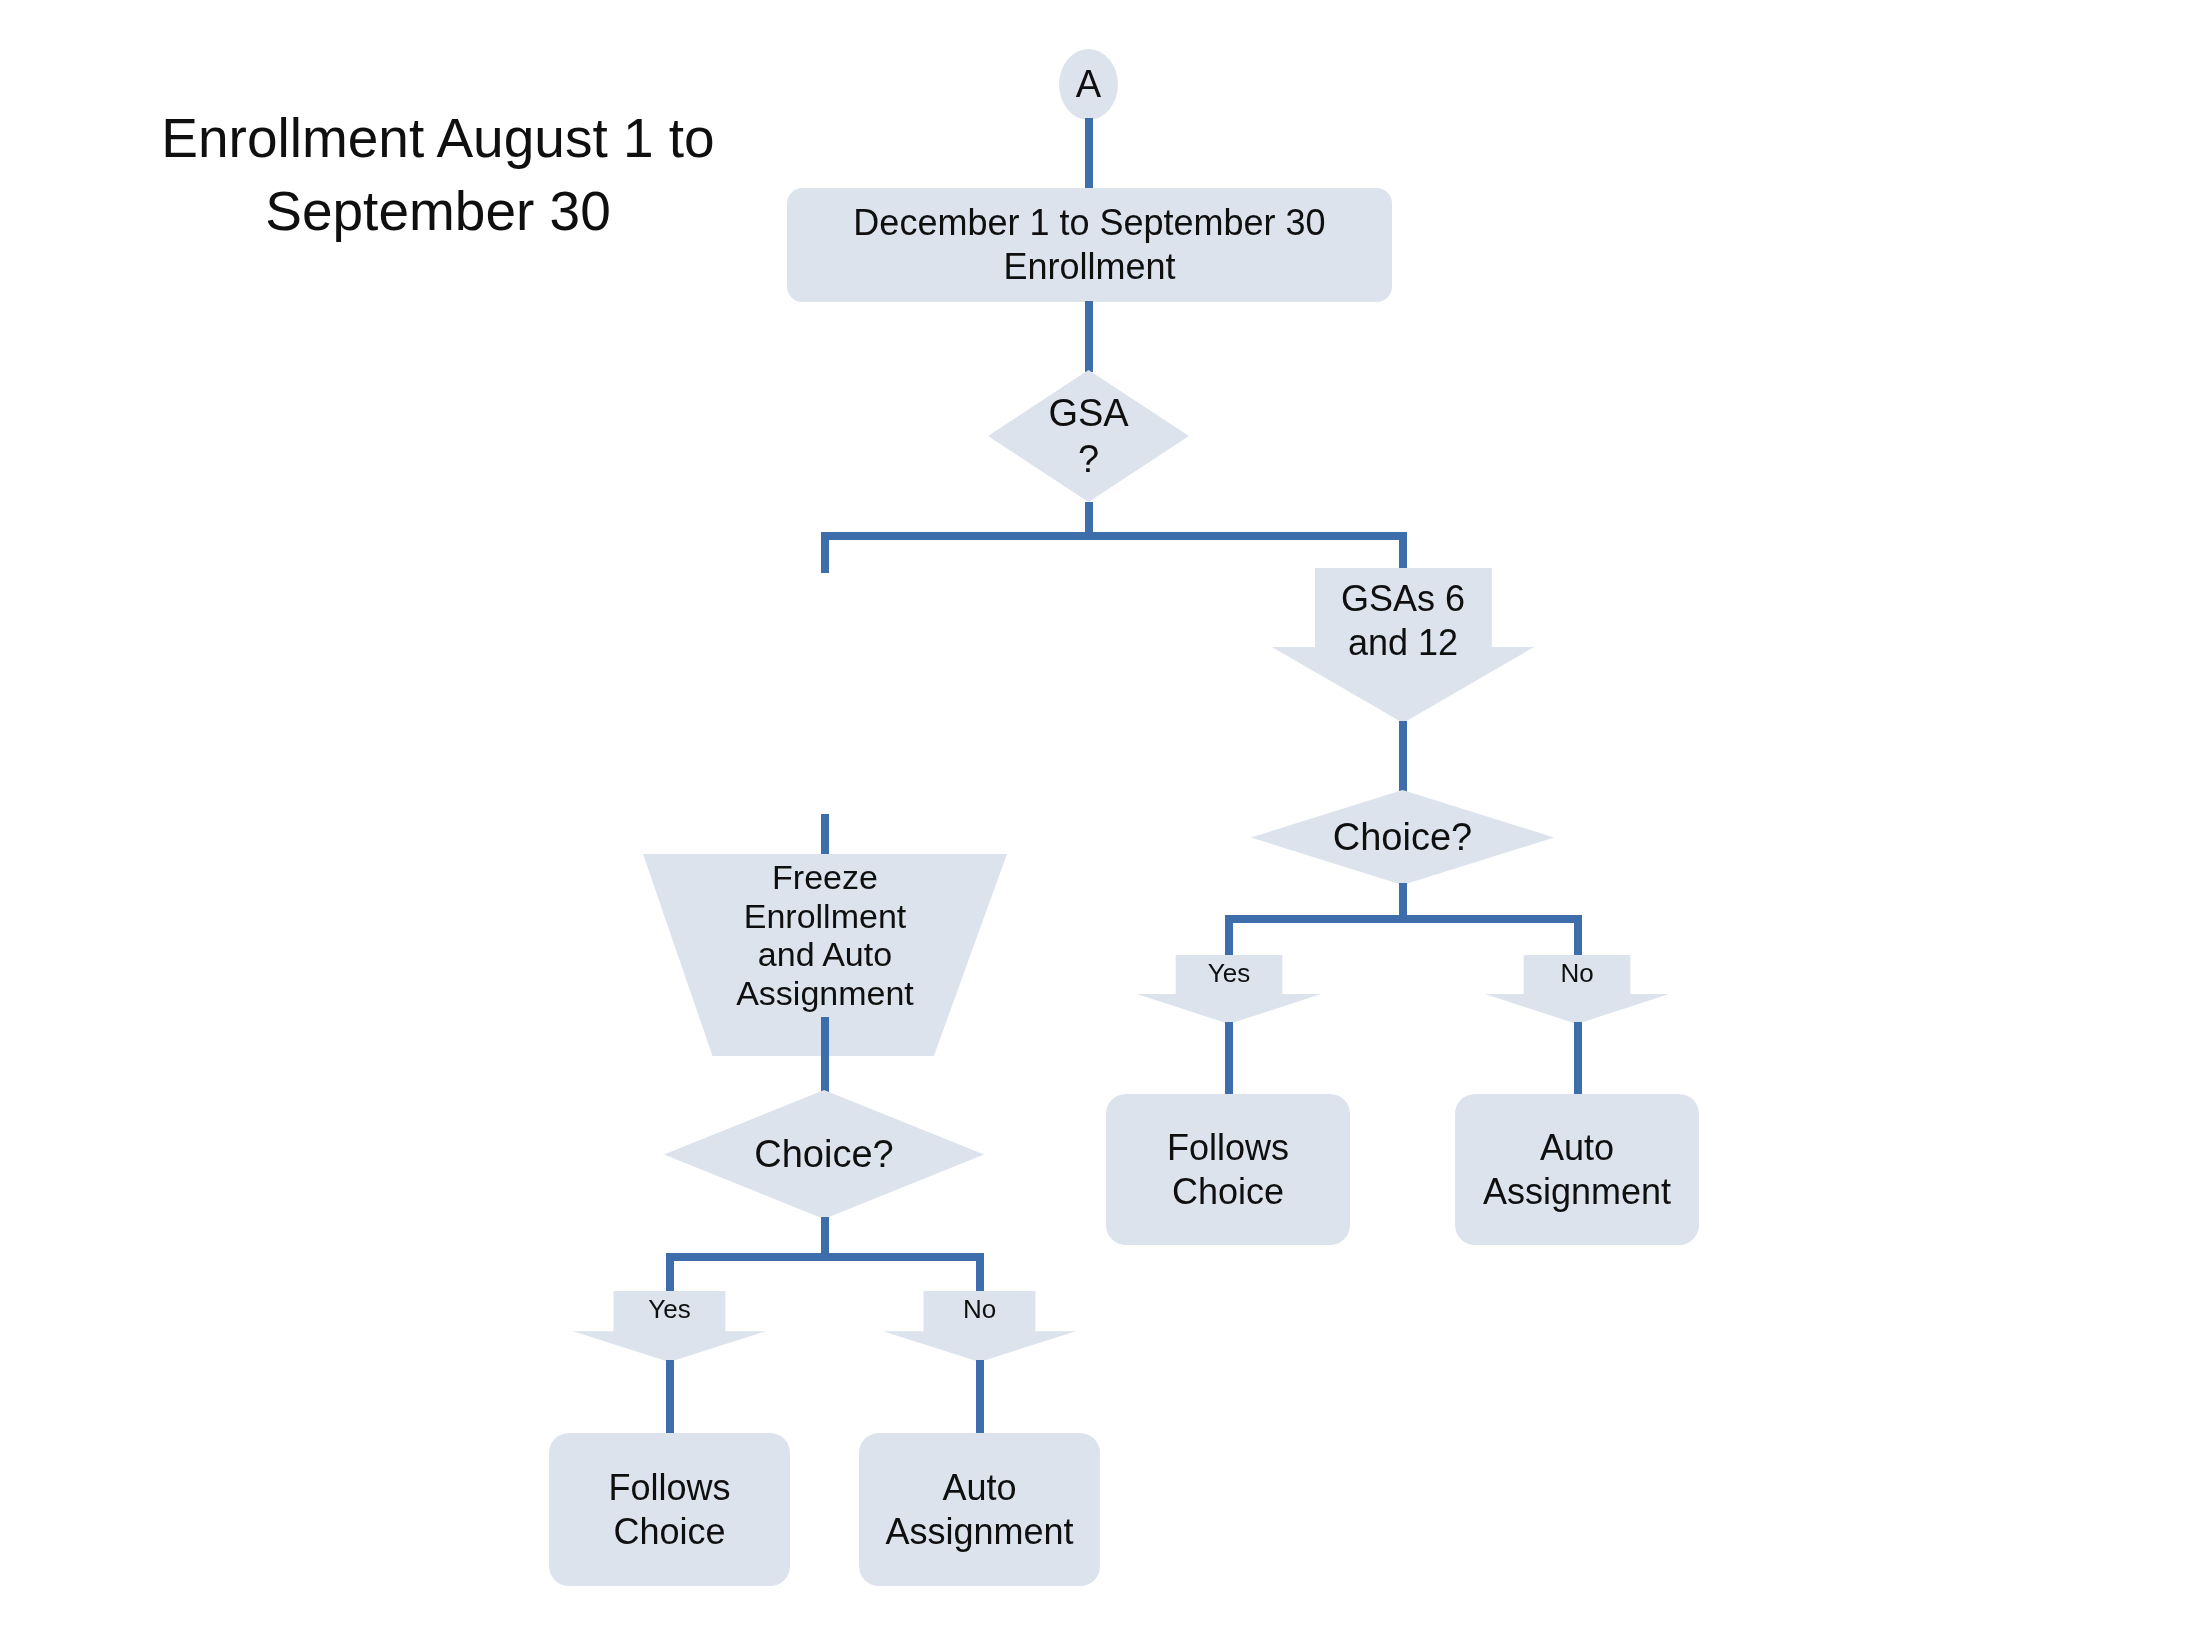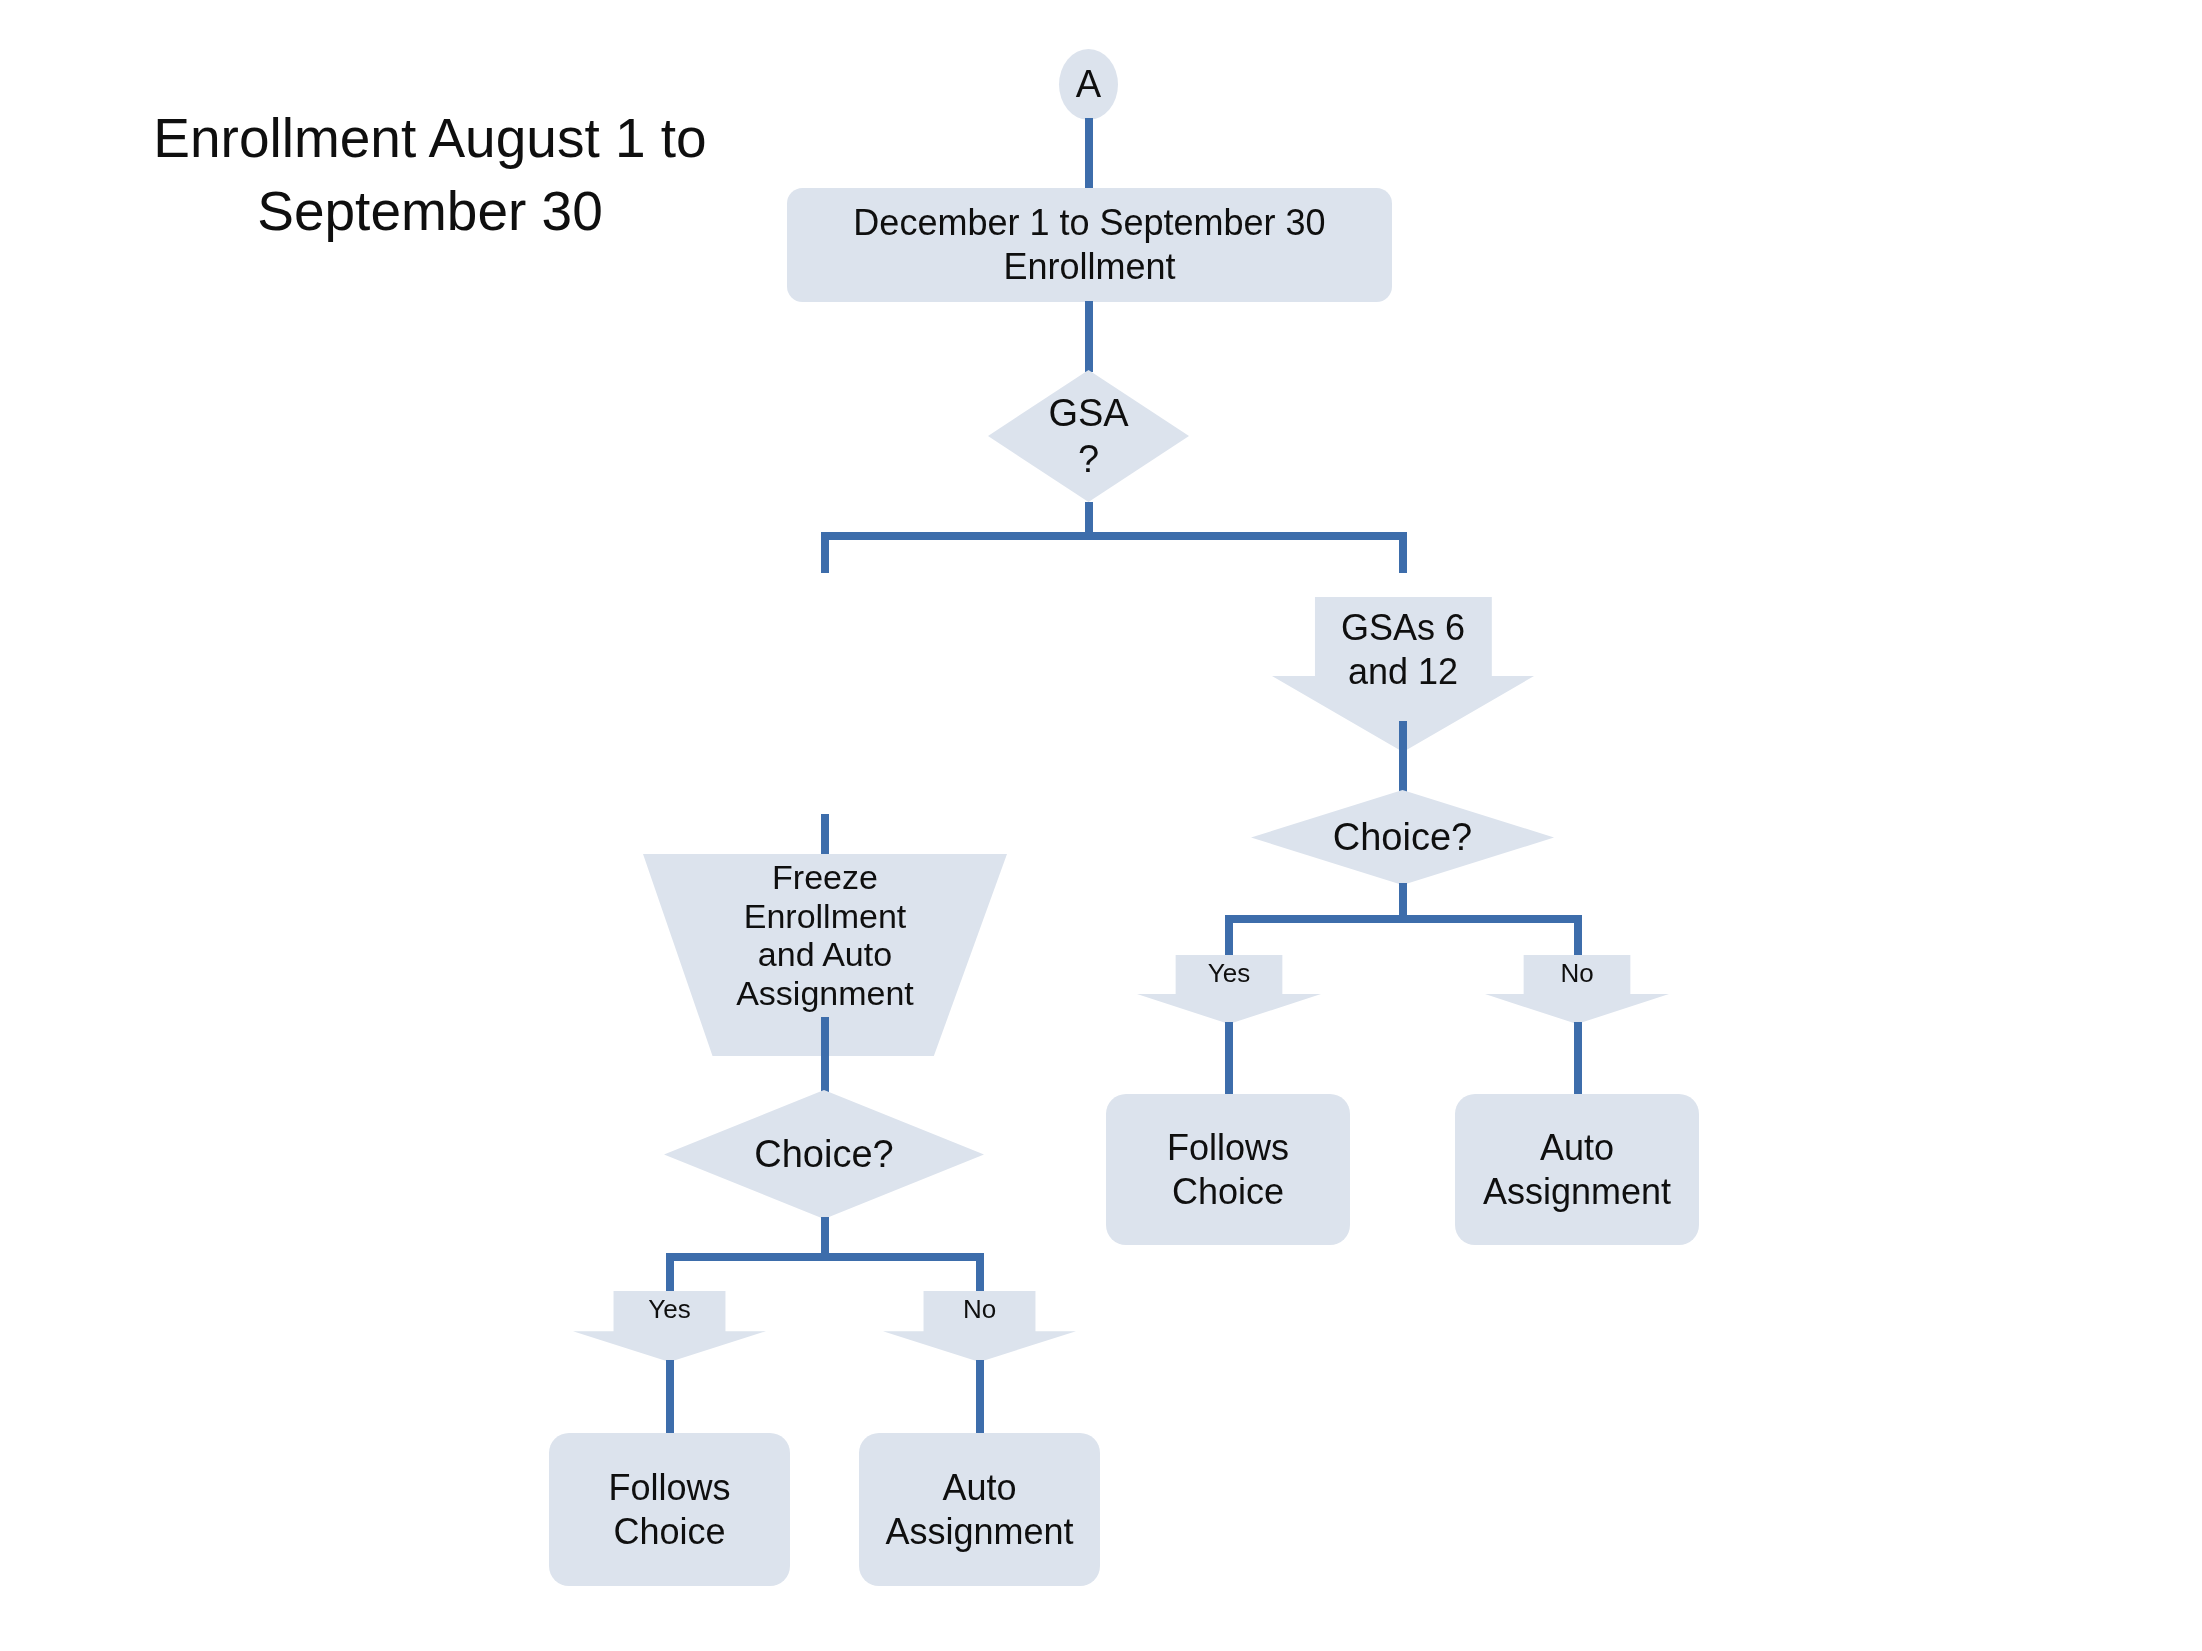--- a/index.html
+++ b/index.html
@@ -35,7 +35,7 @@
 
   .title {
     position: absolute;
-    left: 99px; top: 102px; width: 662px;
+    left: 107px; top: 102px; width: 662px;
     font-size: 55px;
     line-height: 1.32;
     text-align: center;

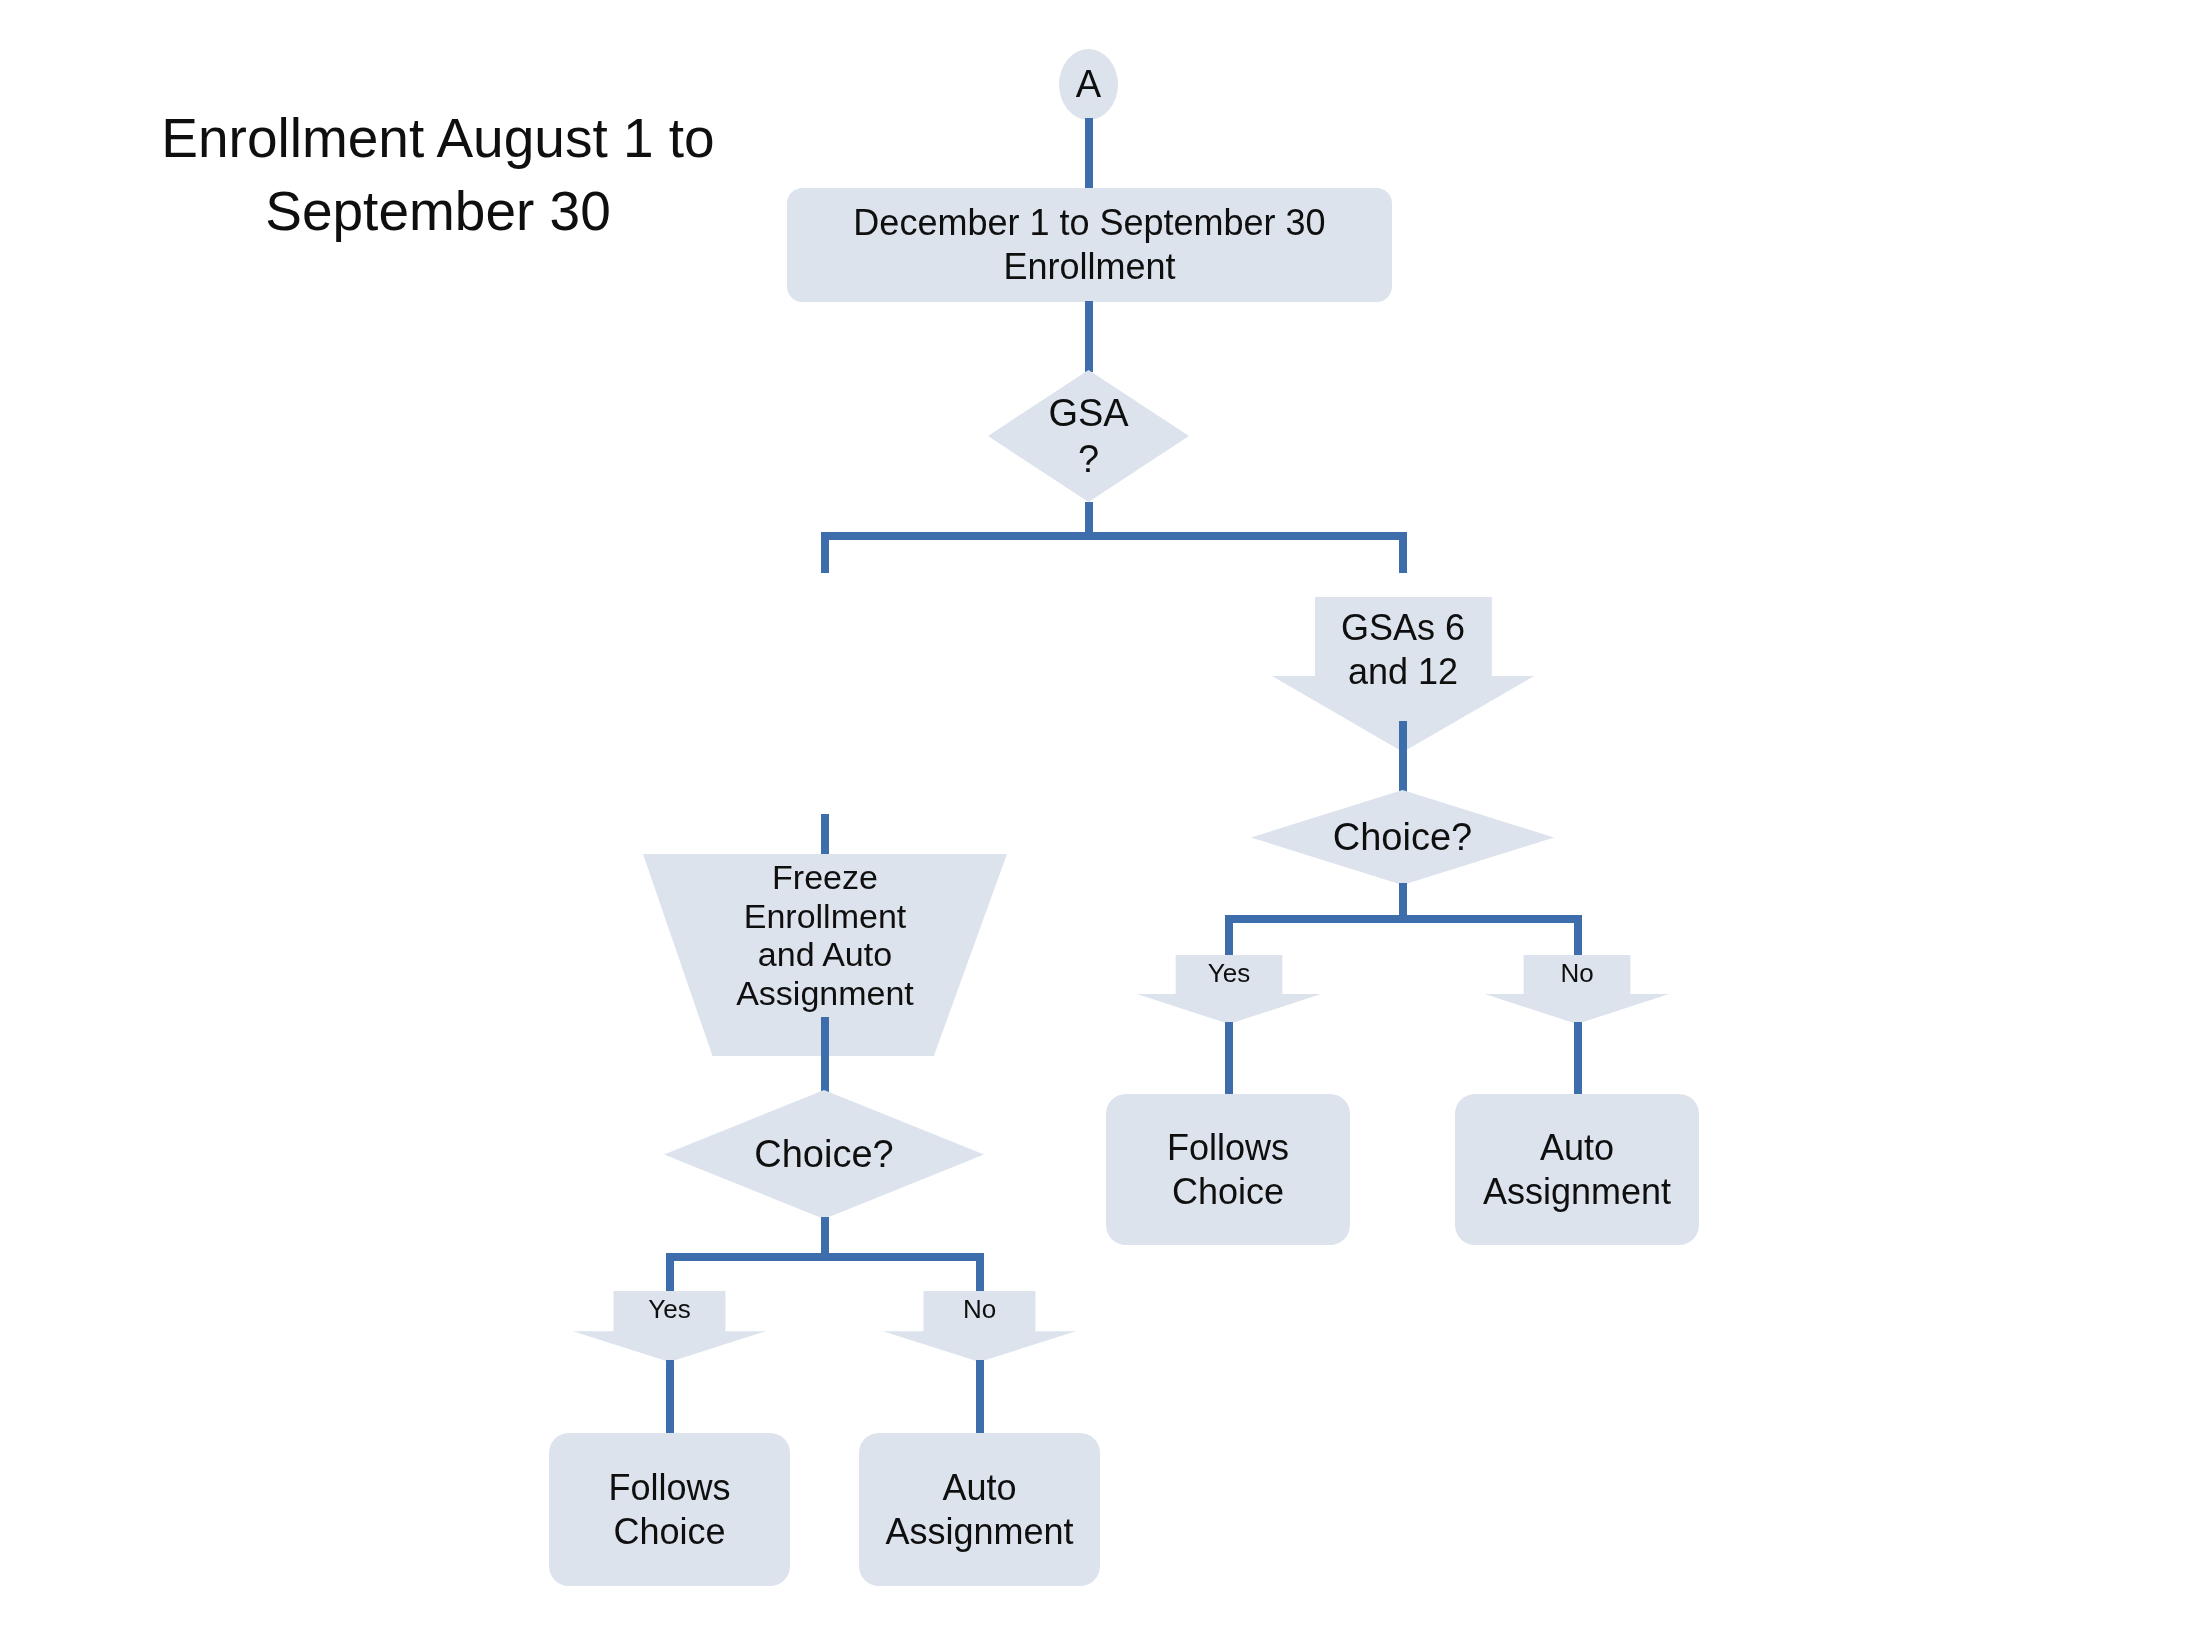--- a/index.html
+++ b/index.html
@@ -72,7 +72,6 @@
     display: flex; justify-content: center; align-items: flex-start;
     padding-top: 8.6px;
     font-size: 36px;
-    margin-top: 29px;
   }
   .smallarrow {
     clip-path: polygon(21% 0%, 79% 0%, 79% 56.6%, 100% 56.6%, 50% 100%, 0% 56.6%, 21% 56.6%);

